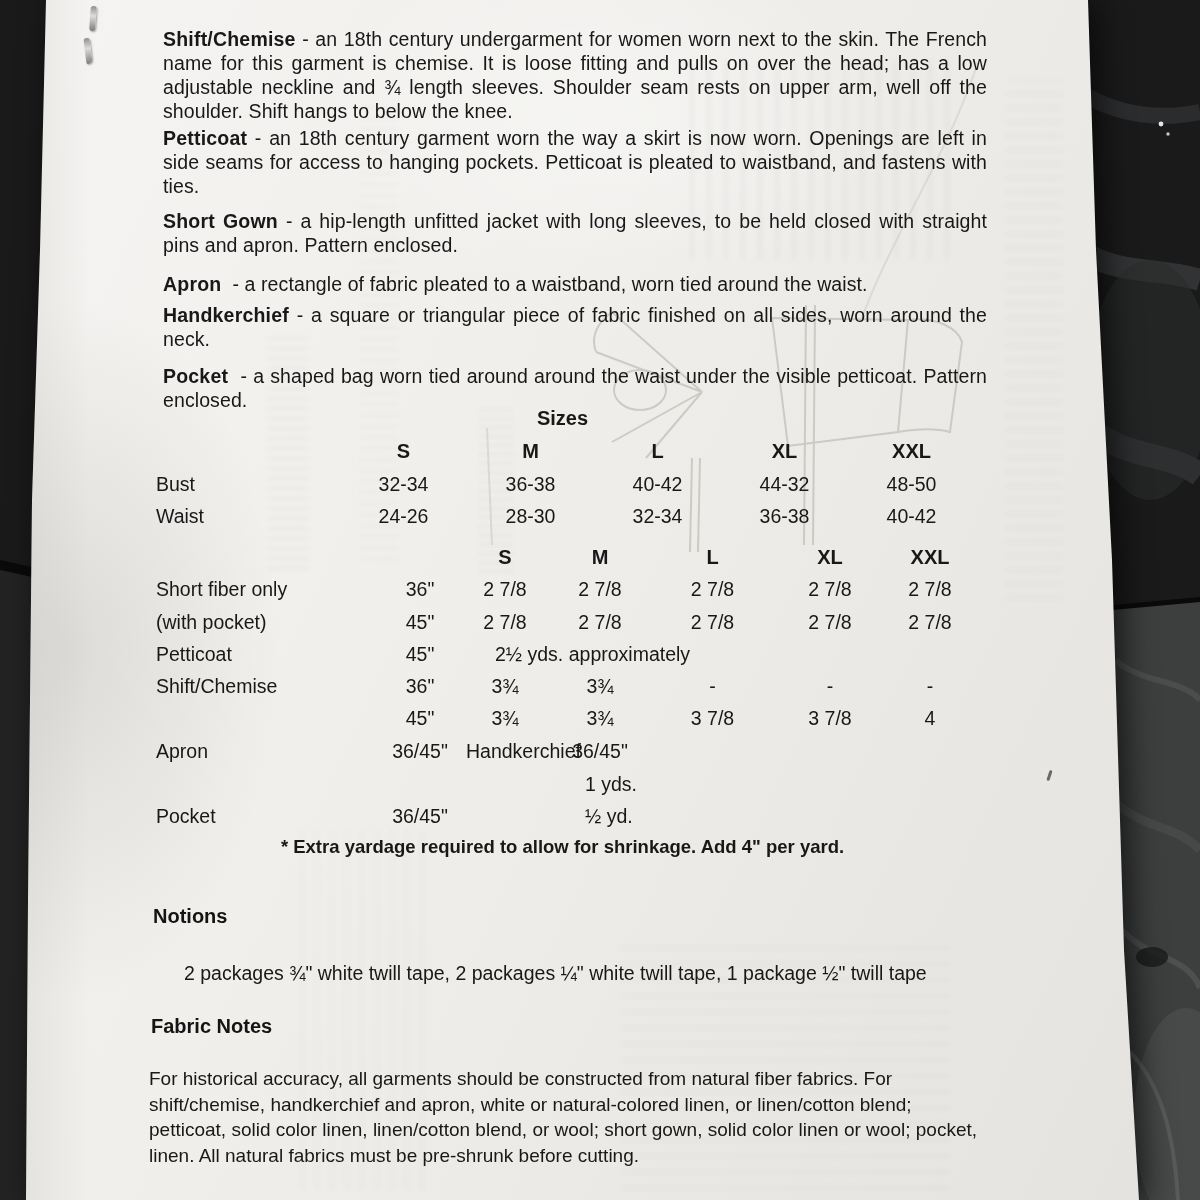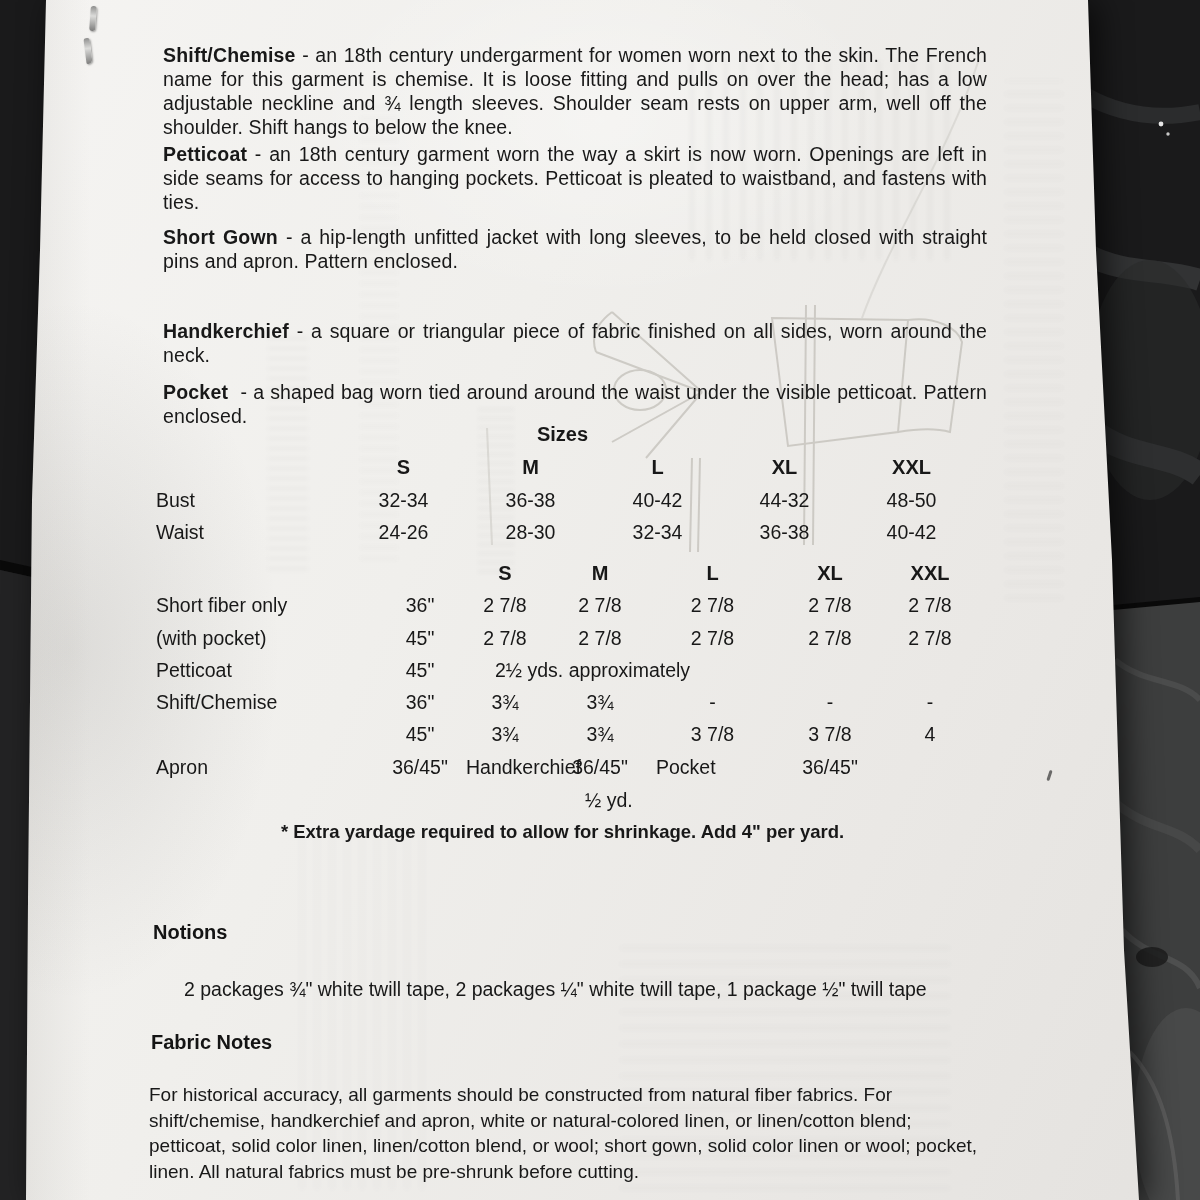--- a/index.html
+++ b/index.html
@@ -57,7 +57,7 @@
     transform:rotate(18deg);border-radius:2px;opacity:.8;}
 
   
-  .content{position:absolute;inset:0;color:#181818;margin-top:16px;}
+  .content{position:absolute;inset:0;color:#181818;}
   .def{position:absolute;left:163px;width:824px;font-size:19.5px;line-height:24.2px;
        text-align:justify;letter-spacing:0.1px;}
   .def strong{font-weight:bold;letter-spacing:0.2px;}

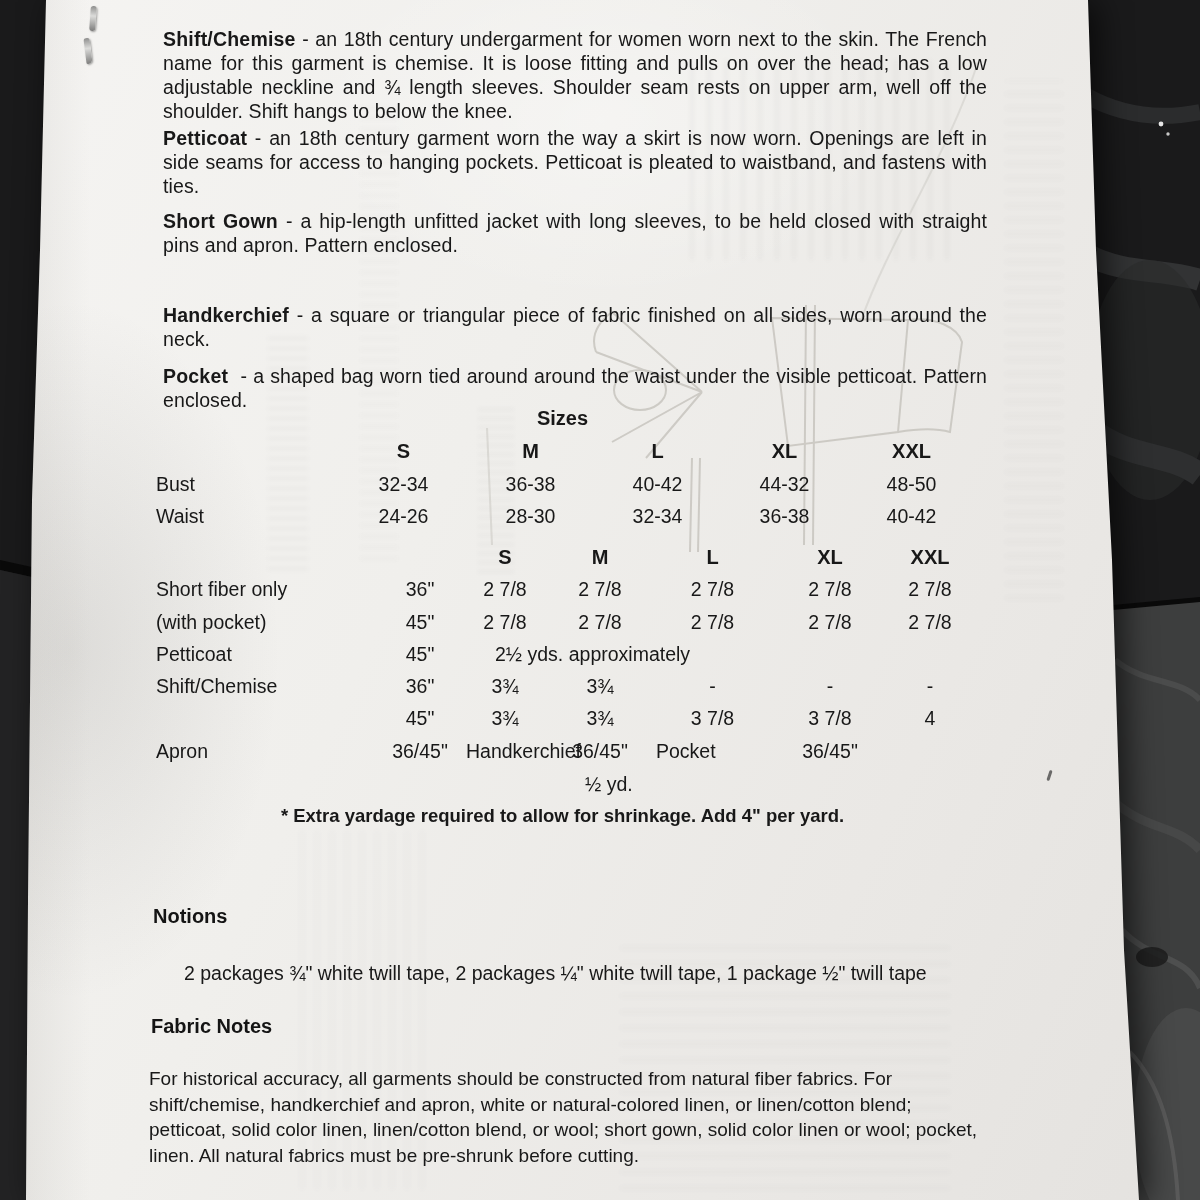--- a/index.html
+++ b/index.html
@@ -147,6 +147,7 @@
         <p class="def d0"><strong>Shift/Chemise</strong> <span>- an 18th century undergarment for women worn next to the skin. The French name for this garment is chemise.  It is loose fitting and pulls on over the head; has a low adjustable neckline and ¾ length sleeves.  Shoulder seam rests on upper arm, well off the shoulder.  Shift hangs to below the knee.</span></p>
         <p class="def d1"><strong>Petticoat</strong> <span>- an 18th century garment worn the way a skirt is now worn. Openings are left in side seams for access to hanging pockets.  Petticoat is pleated to waistband, and fastens with ties.</span></p>
         <p class="def d2"><strong>Short Gown</strong> <span>- a hip-length unfitted jacket with long sleeves, to be held closed with straight pins and apron.  Pattern enclosed.</span></p>
+        <p class="def d3"><strong>Apron</strong>&nbsp; <span>- a rectangle of fabric pleated to a waistband, worn tied around the waist.</span></p>
         <p class="def d5"><strong>Pocket</strong>&nbsp; <span>- a shaped bag worn tied around around the waist under the visible petticoat.  Pattern enclosed.</span></p>
         <p class="def d4"><strong>Handkerchief</strong> <span>- a square or triangular piece of fabric finished on all sides, worn around the neck.</span></p>
 

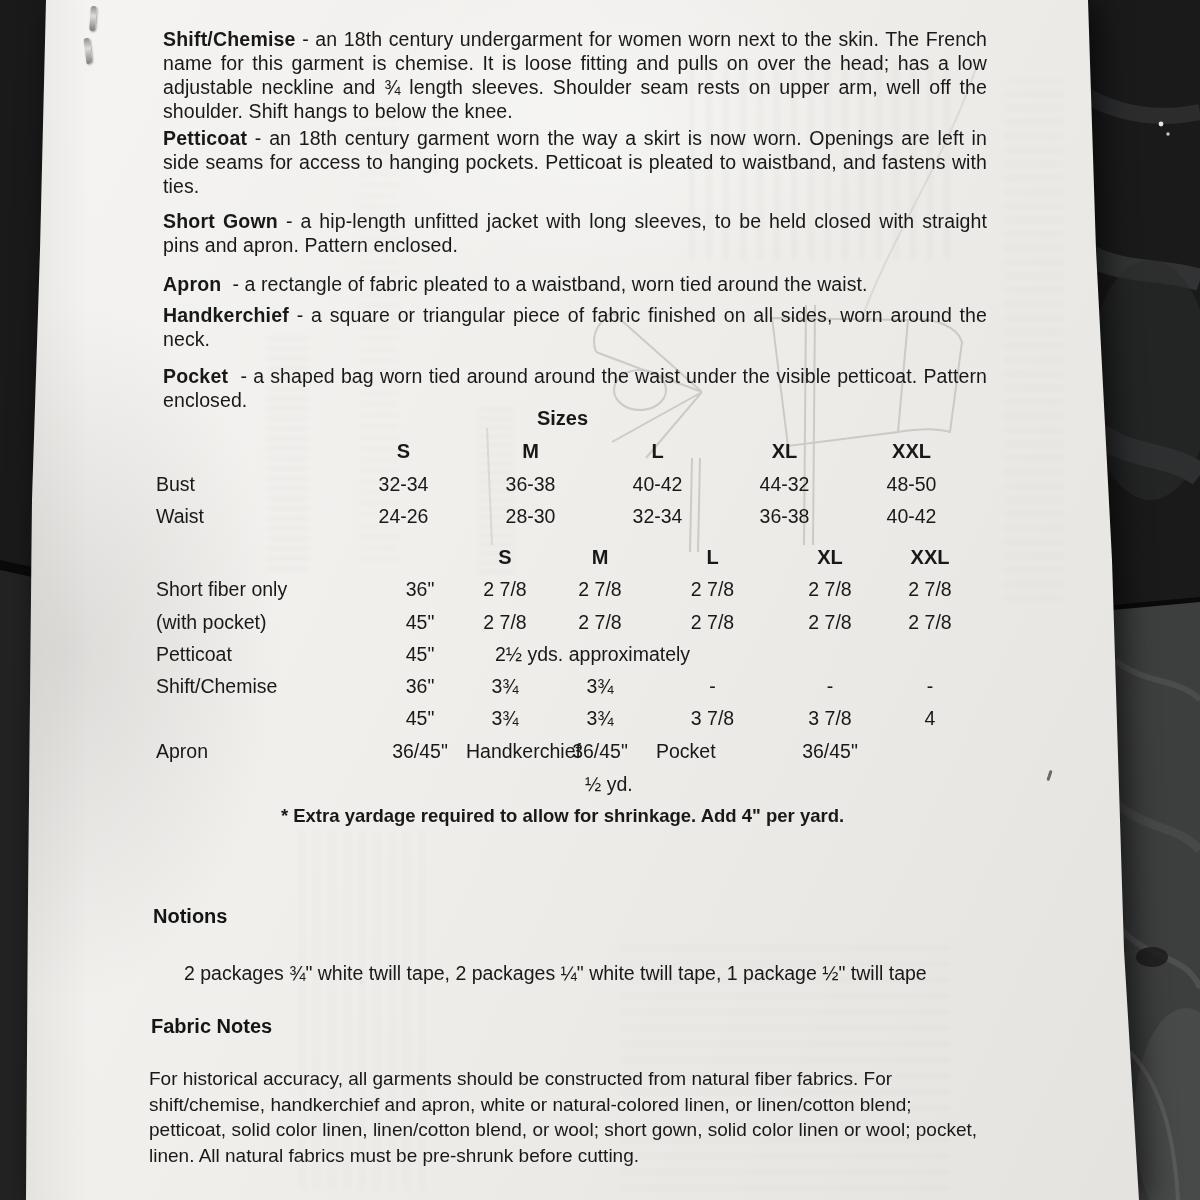--- a/index.html
+++ b/index.html
@@ -223,6 +223,7 @@
 
           <div class="t-lbl">Handkerchief</div>
           <div>36/45"</div>
+          <div class="yspan mid">1 yds.</div>
 
           <div class="t-lbl">Pocket</div>
           <div>36/45"</div>

